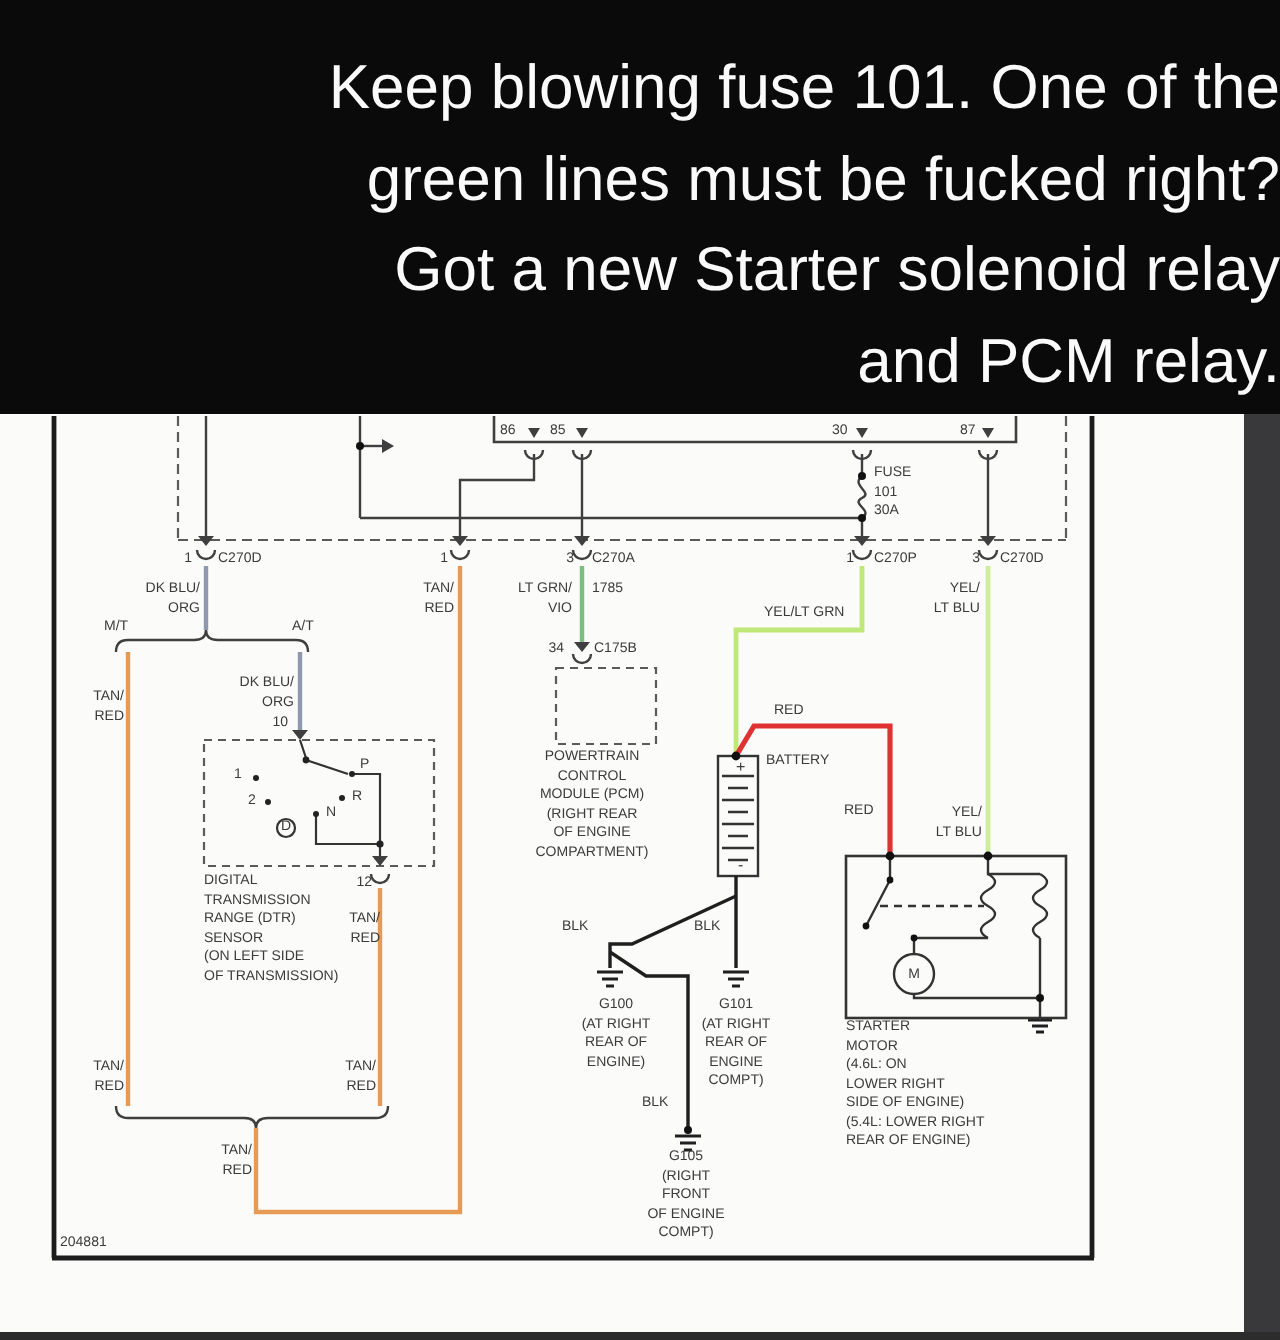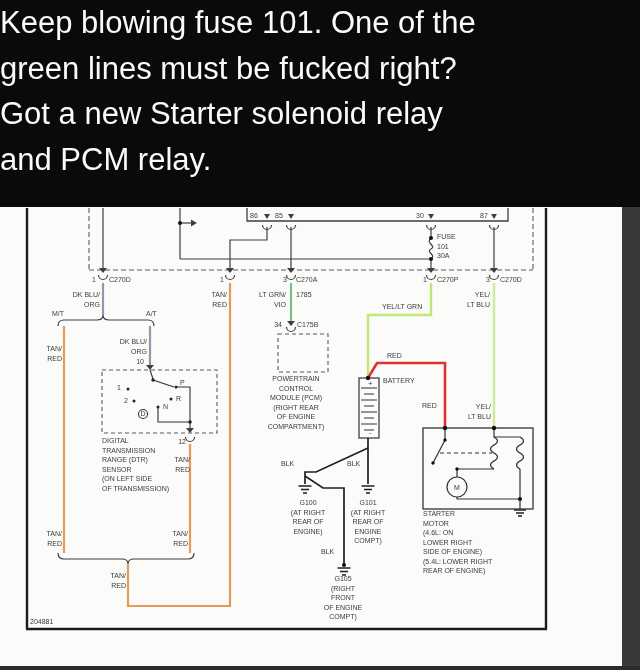--- a/index.html
+++ b/index.html
@@ -5,7 +5,7 @@
   html,body{margin:0;padding:0;}
   body{width:640px;height:670px;position:relative;overflow:hidden;background:#fff;}
   #header{position:absolute;left:0;top:0;width:640px;height:253px;background:#0a0a0a;color:#fafafa;
-    font:400 31px/45.5px "Liberation Sans",sans-serif;text-align:left;
+    font:400 31px/45.5px "Liberation Sans",sans-serif;text-align:right;padding-top:21px;
     box-sizing:border-box;white-space:pre-line;}
   #diagram{position:absolute;left:0;top:207px;width:640px;height:463px;background:#fbfbfa;}
   #rightband{position:absolute;left:622px;top:207px;width:18px;height:463px;background:#39393b;}

